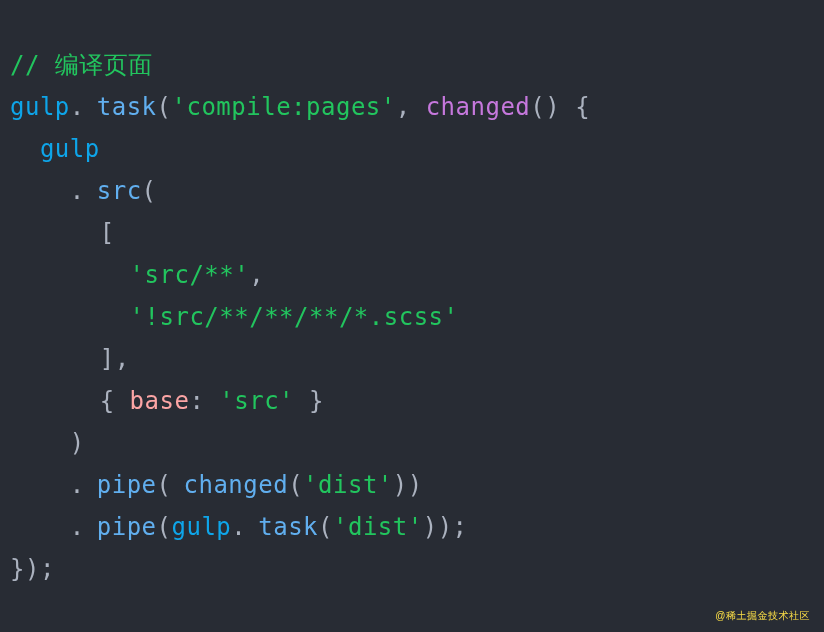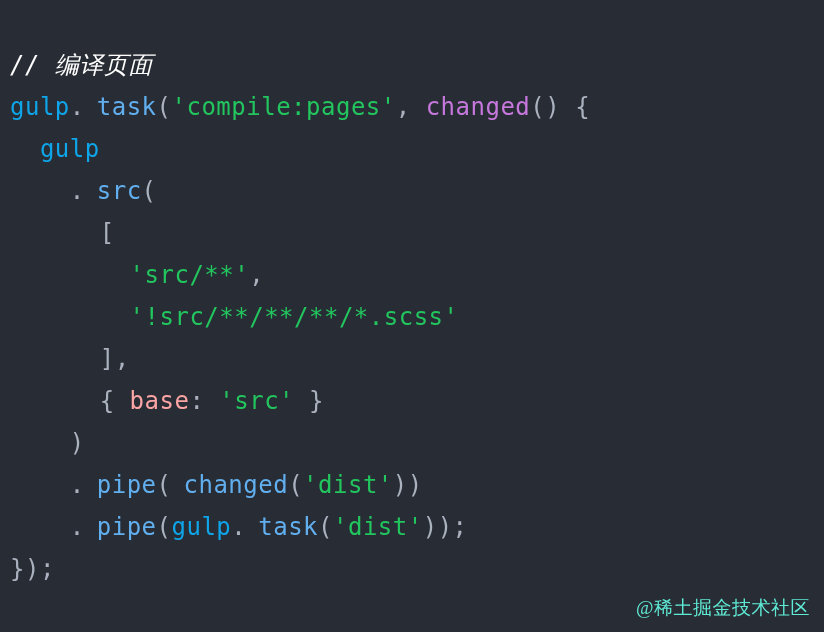--- a/index.html
+++ b/index.html
@@ -23,7 +23,7 @@
     .code-block {
       white-space: pre;
     }
-    .comment { color: #ffffff; font-style: italic; }
+    .comment { color: #22c55e; }
     .variable { color: #0ea5e9; }
     .method { color: #61afef; margin-left: 12px; }
     .string { color: #22c55e; }

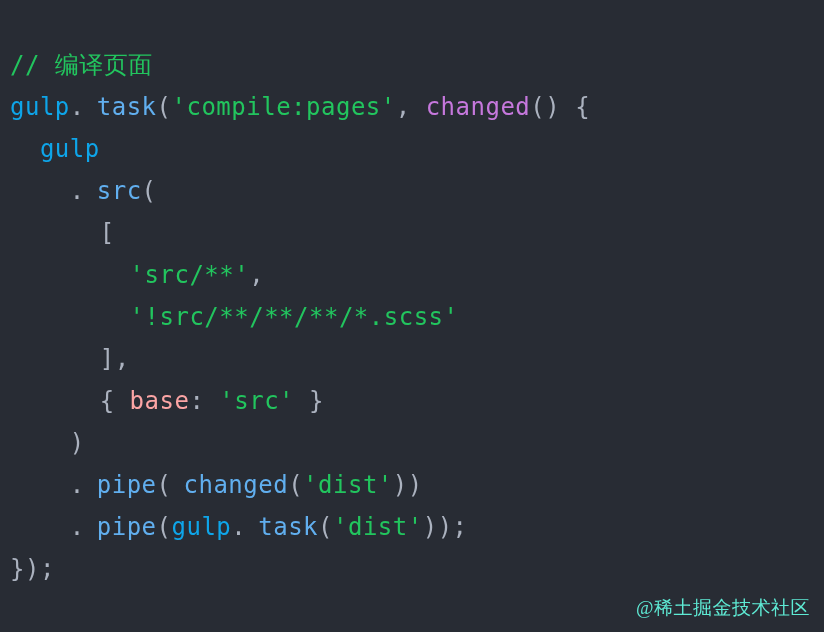--- a/index.html
+++ b/index.html
@@ -36,9 +36,9 @@
       position: absolute;
       bottom: 8px;
       right: 14px;
-      color: #5eead4;
-      font-size: 19px;
-      font-family: Liberation Serif, serif;
+      color: #fde047;
+      font-size: 10px;
+      font-family: Liberation Sans, sans-serif;
       font-style: normal;
     }
   </style>

